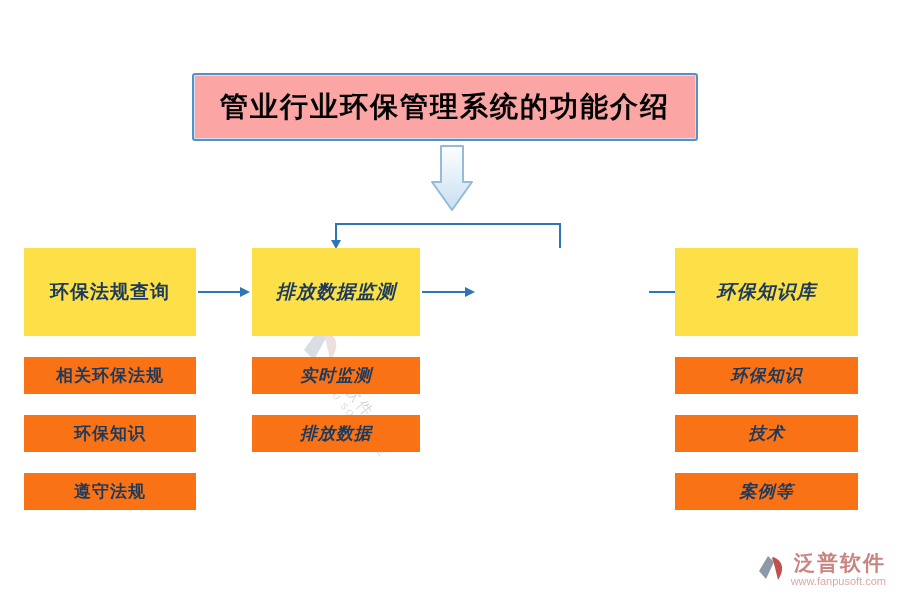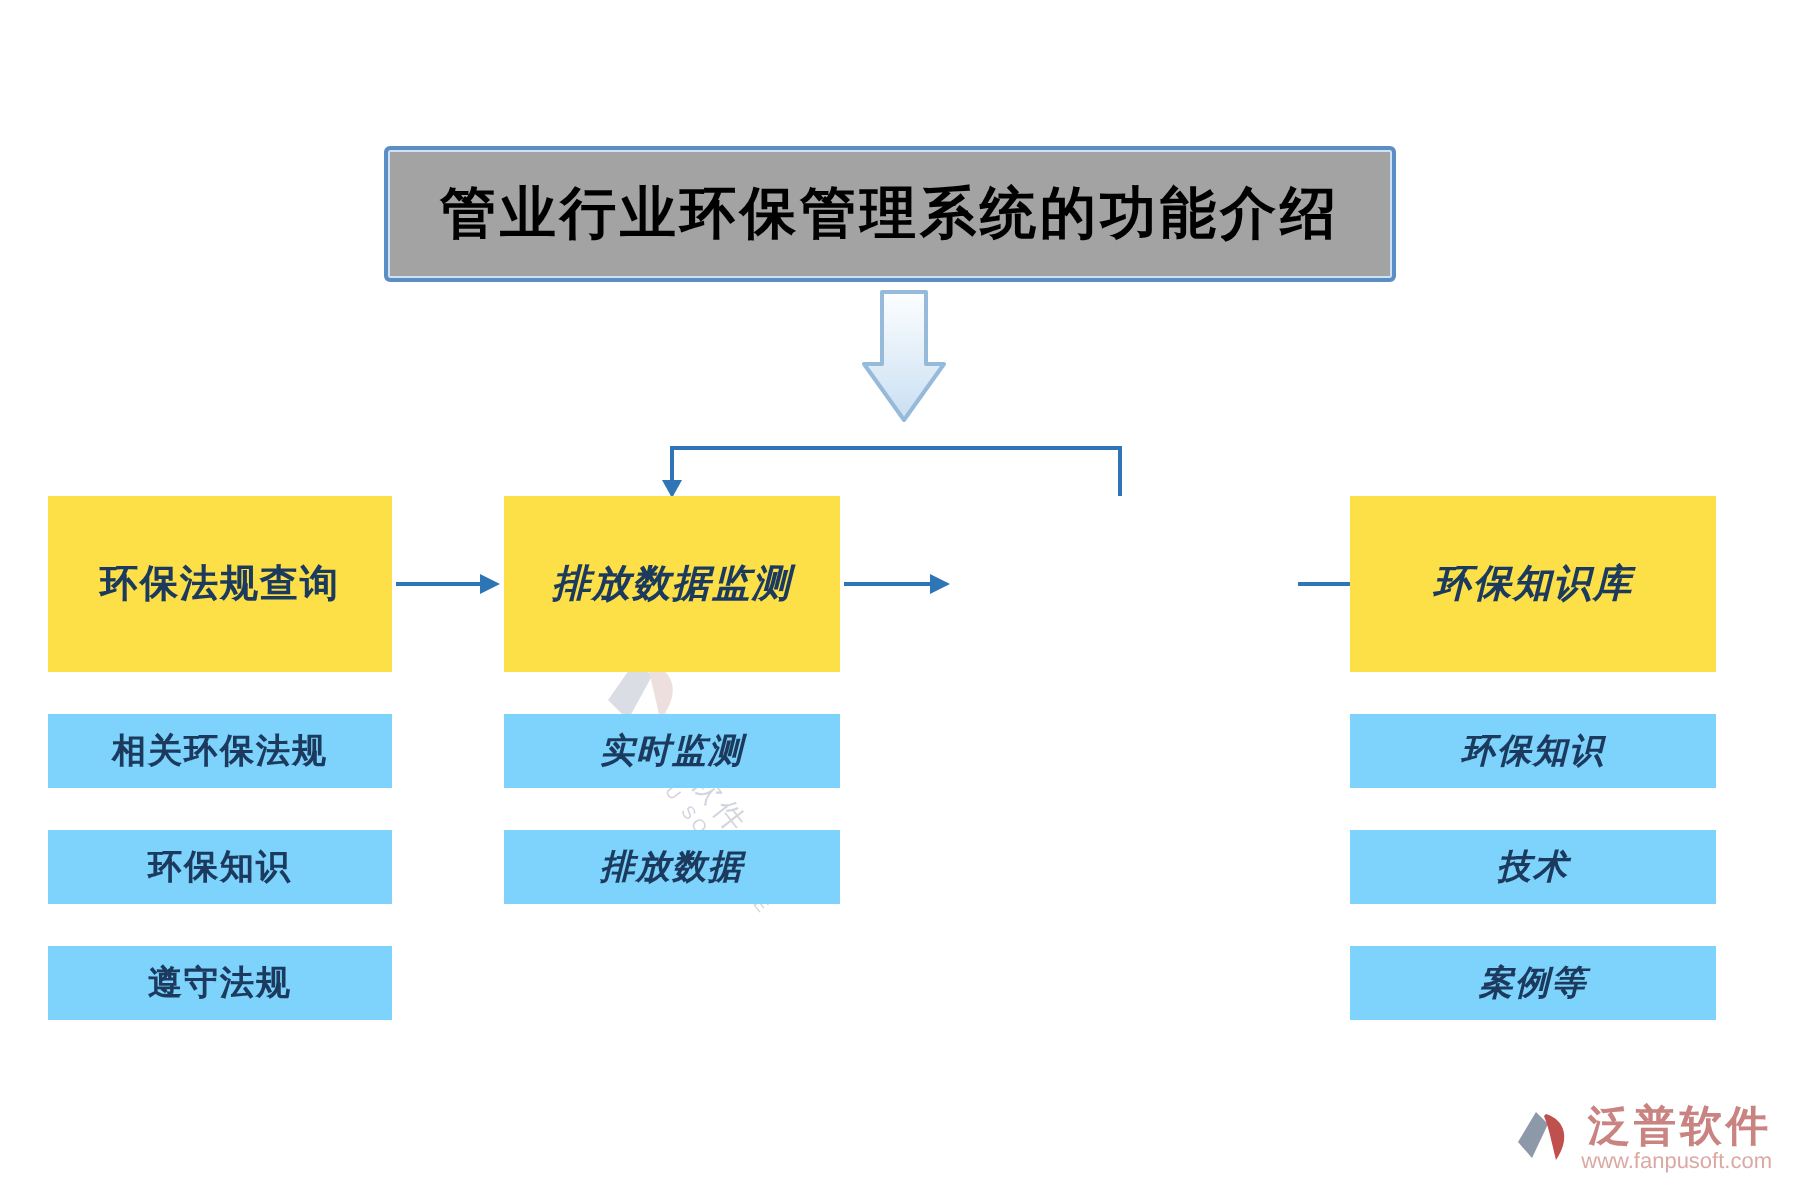--- a/index.html
+++ b/index.html
@@ -10,7 +10,7 @@
   .svg-layer{position:absolute;left:0;top:0;width:900px;height:600px;}
   .title-box{
     position:absolute;left:192px;top:73px;width:502px;height:64px;
-    background:#a3a3a3;border:2px solid #5b8ec4;border-radius:3px;
+    background:#fca5a5;border:2px solid #5b8ec4;border-radius:3px;
     display:flex;align-items:center;justify-content:center;
     font-size:28px;font-weight:bold;color:#000;letter-spacing:2px;
     box-shadow:inset 0 0 0 1px #cfe2f3;

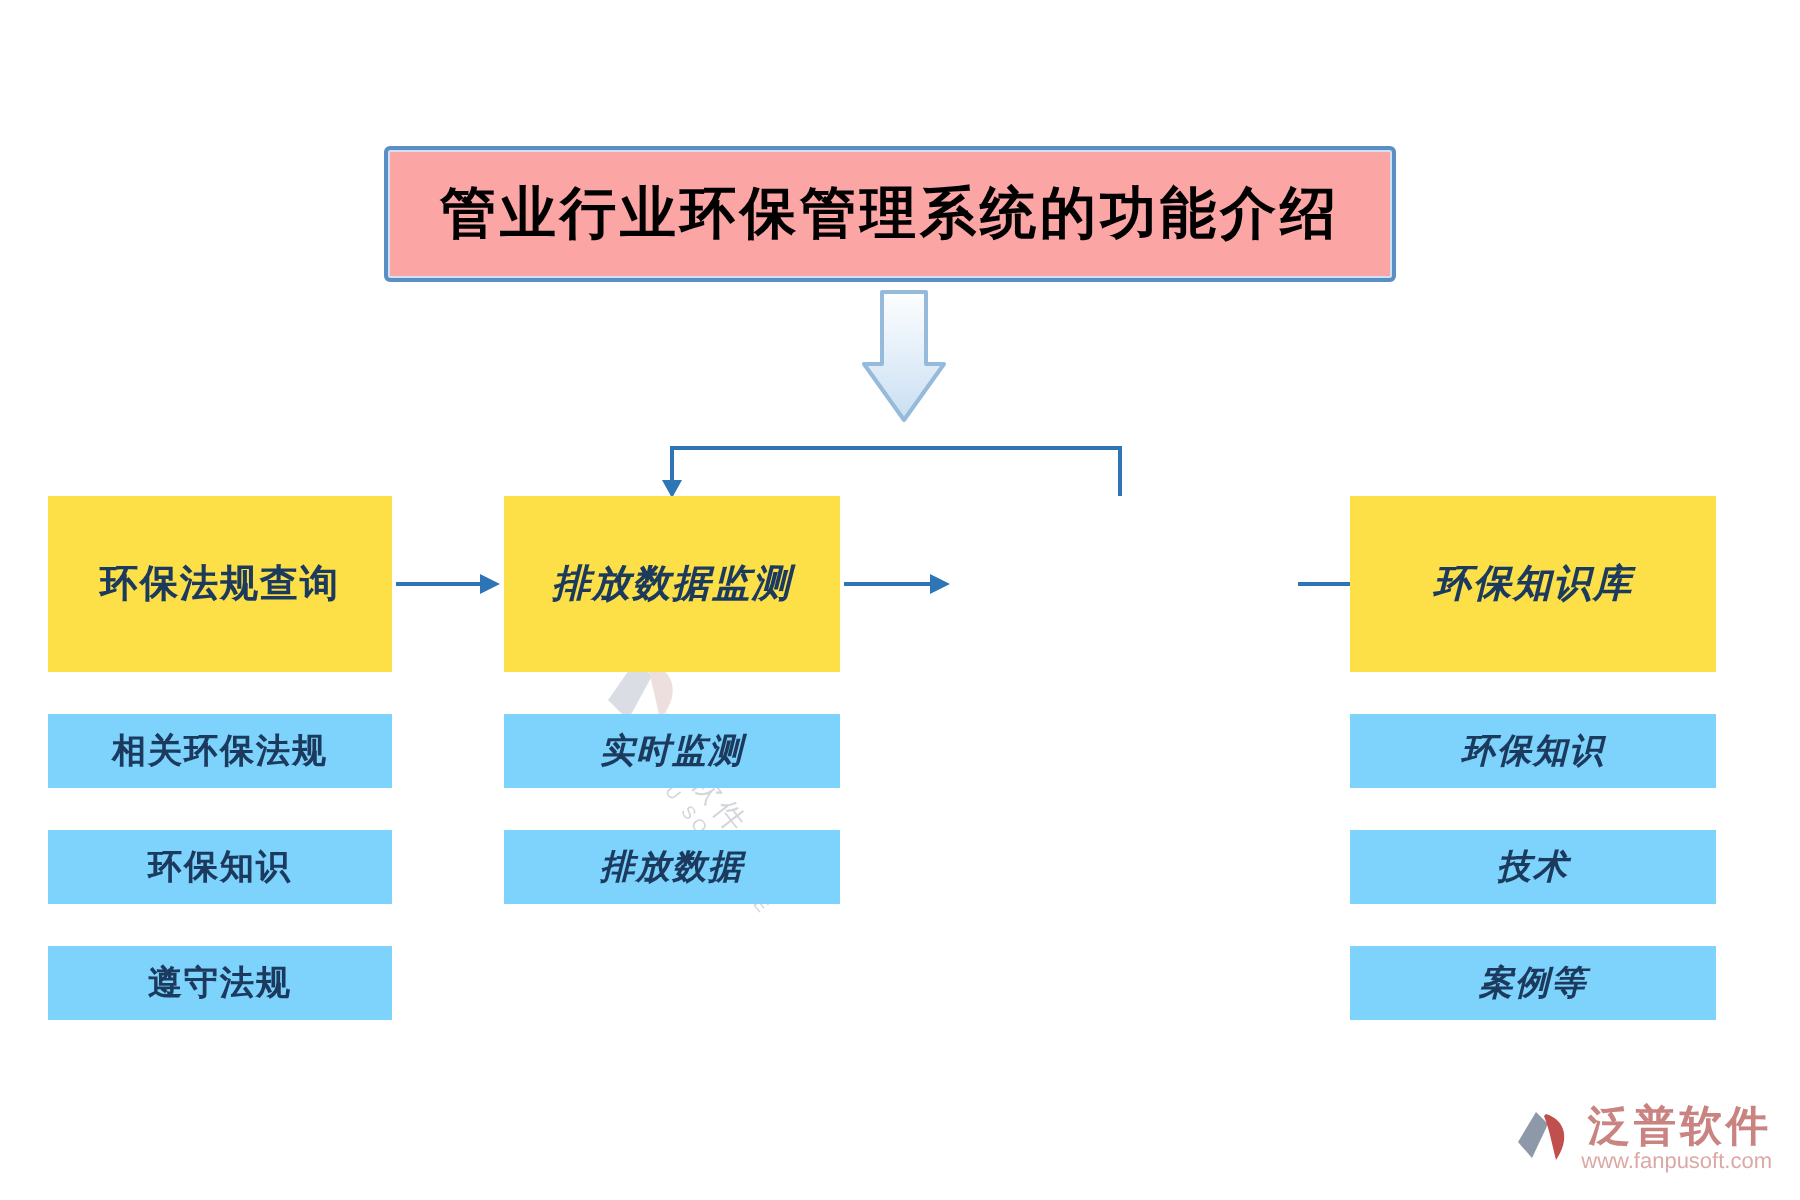--- a/index.html
+++ b/index.html
@@ -27,7 +27,7 @@
     color:#1b3a5e;font-size:19px;font-weight:bold;letter-spacing:1px;
   }
   .item-box{
-    height:37px;margin-top:21px;background:#7dd3fc;
+    height:37px;margin-top:21px;background:#f97316;
     display:flex;align-items:center;justify-content:center;
     color:#1b3a5e;font-size:17px;font-weight:bold;letter-spacing:1px;
   }

